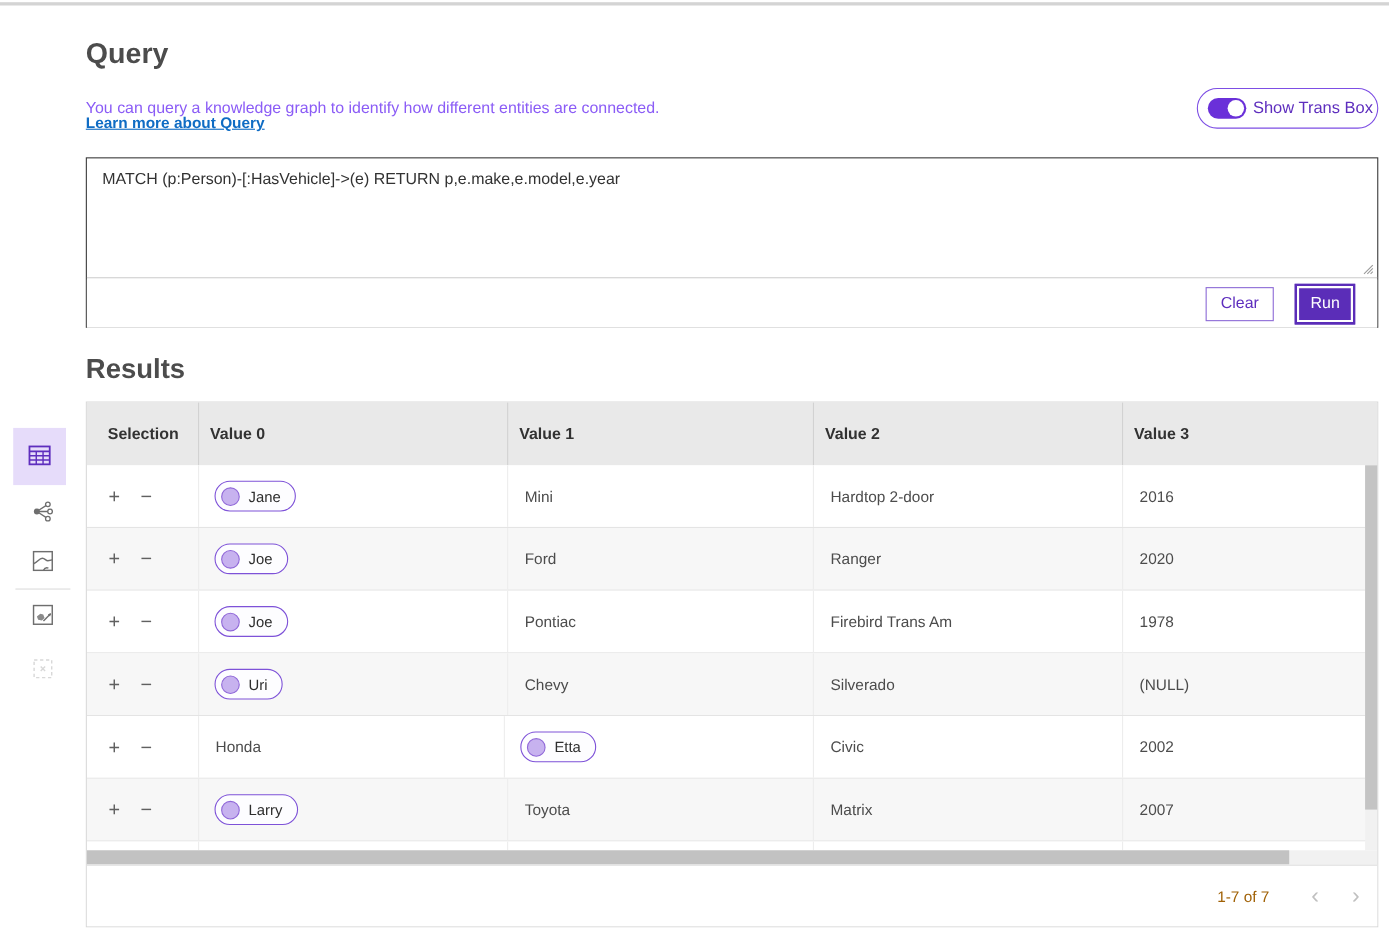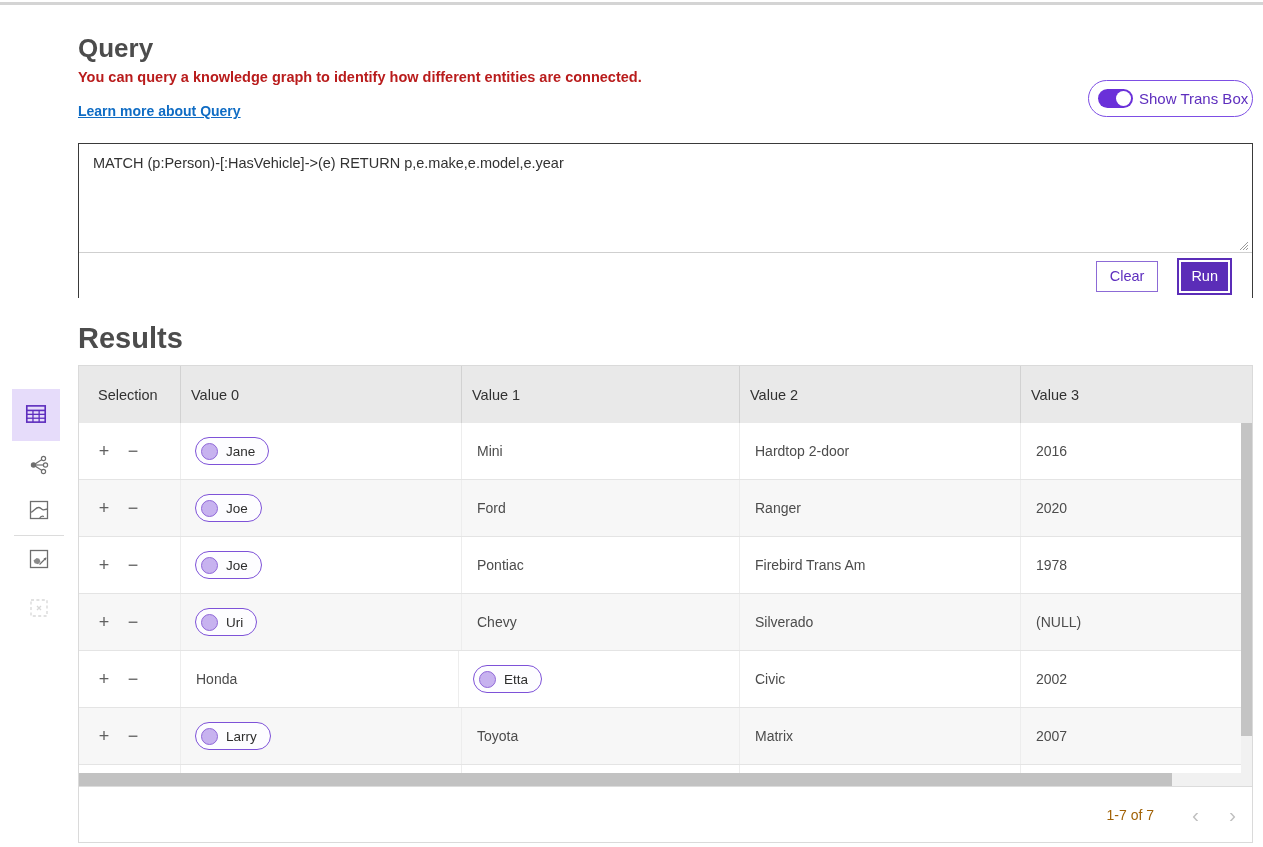--- a/index.html
+++ b/index.html
@@ -16,7 +16,7 @@
 
   
   .page-title { position:absolute; left:78px; top:33px; font-size:26px; font-weight:bold; color:#4c4c4c; }
-  .page-desc  { position:absolute; left:78px; top:69px; font-size:14.5px; color:#b91c1c;font-weight:bold; }
+  .page-desc  { position:absolute; left:78px; top:91px; font-size:14.5px; color:#8b5cf6; }
   .learn-link { position:absolute; left:78px; top:103px; font-size:14px; font-weight:bold; color:#0f6cc4; text-decoration:underline; cursor:pointer; }
 
   .toggle-pill { position:absolute; left:1088px; top:80px; width:165px; height:37px; border:1px solid #7d4ee4; border-radius:19px; background:#fff; display:flex; align-items:center; padding-left:9px; cursor:pointer; }

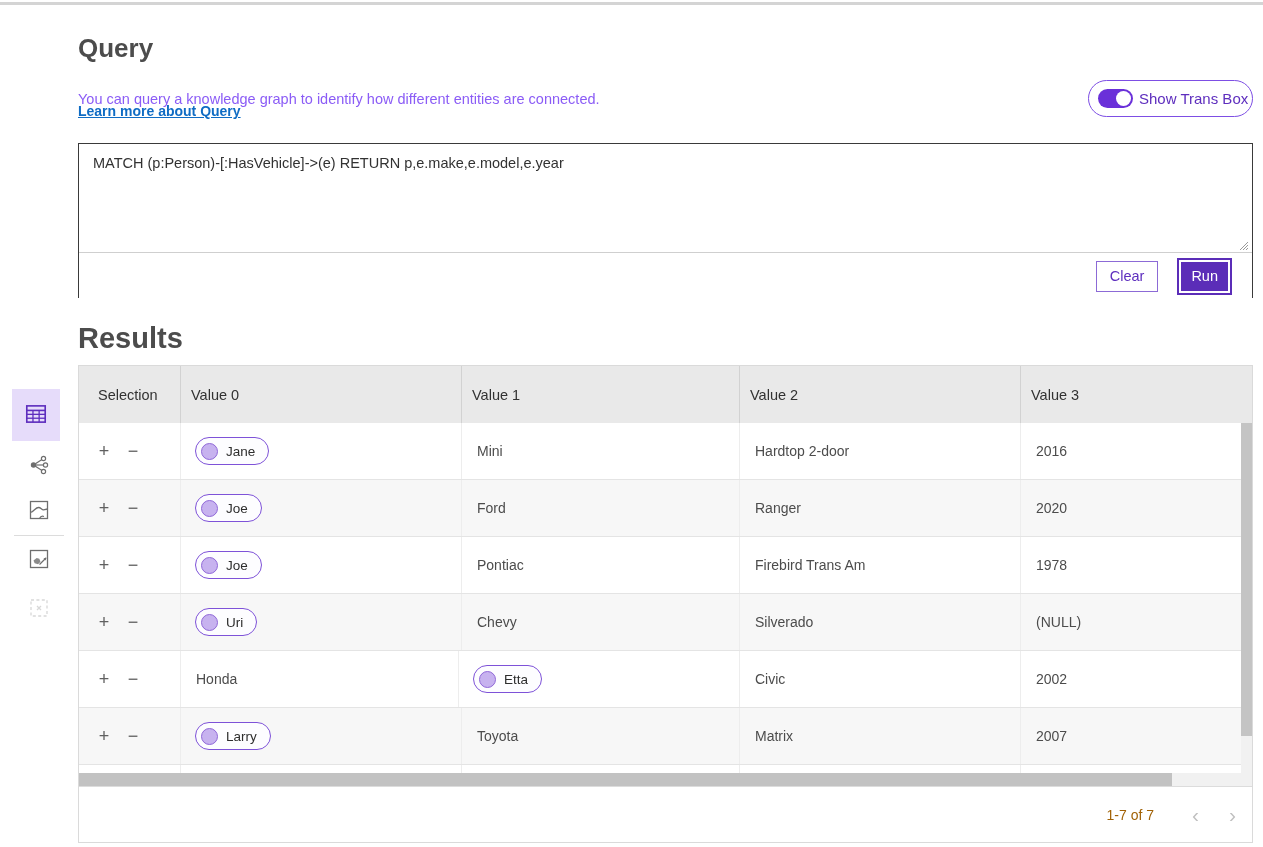--- a/index.html
+++ b/index.html
@@ -33,7 +33,7 @@
   .btn-run { height:37px; padding:0 12px; background:#5b2db8; border:2px solid #5b2db8; box-shadow:inset 0 0 0 2px #fff; color:#fff; font-size:14.5px; font-family:inherit; cursor:pointer; }
 
   
-  .results-title { position:absolute; left:78px; top:322px; font-size:29px; font-weight:bold; color:#4c4c4c; }
+  .results-title { position:absolute; left:78px; top:322px; font-size:25px; font-weight:bold; color:#4c4c4c; }
   .results-panel { position:absolute; left:78px; top:365px; width:1175px; height:478px; border:1px solid #dadada; background:#fff; }
   .thead { display:flex; height:57px; background:#e9e9e9; }
   .th { display:flex; align-items:center; font-size:14.5px; color:#323232; border-left:1px solid #d2d2d2; padding-left:10px; }

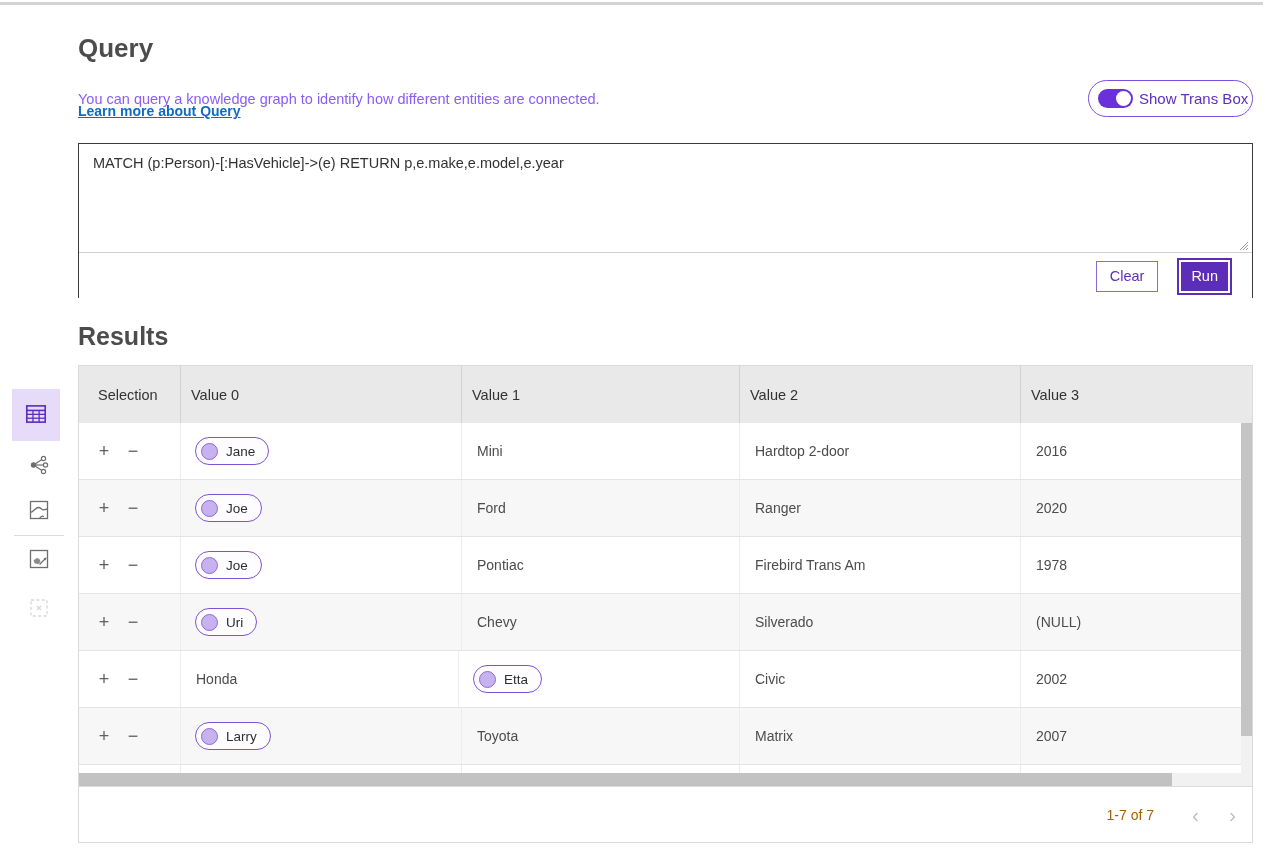--- a/index.html
+++ b/index.html
@@ -35,7 +35,7 @@
   
   .results-title { position:absolute; left:78px; top:322px; font-size:25px; font-weight:bold; color:#4c4c4c; }
   .results-panel { position:absolute; left:78px; top:365px; width:1175px; height:478px; border:1px solid #dadada; background:#fff; }
-  .thead { display:flex; height:57px; background:#e9e9e9; }
+  .thead { display:flex; height:57px; background:#e9e9e9;font-weight:bold; }
   .th { display:flex; align-items:center; font-size:14.5px; color:#323232; border-left:1px solid #d2d2d2; padding-left:10px; }
   .th:first-child { border-left:none; padding-left:19px; }
   .c0 { width:101px; flex:0 0 auto; } .c1 { width:281px; flex:0 0 auto; } .c2 { width:278px; flex:0 0 auto; } .c3 { width:281px; flex:0 0 auto; } .c4 { width:203px; flex:0 0 auto; }

